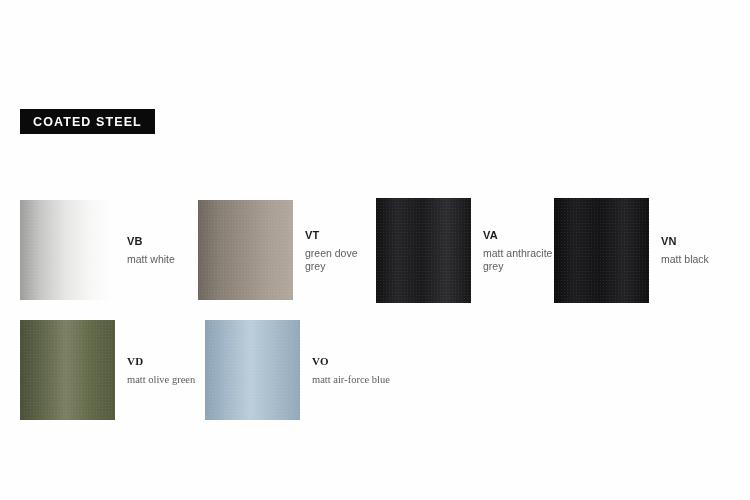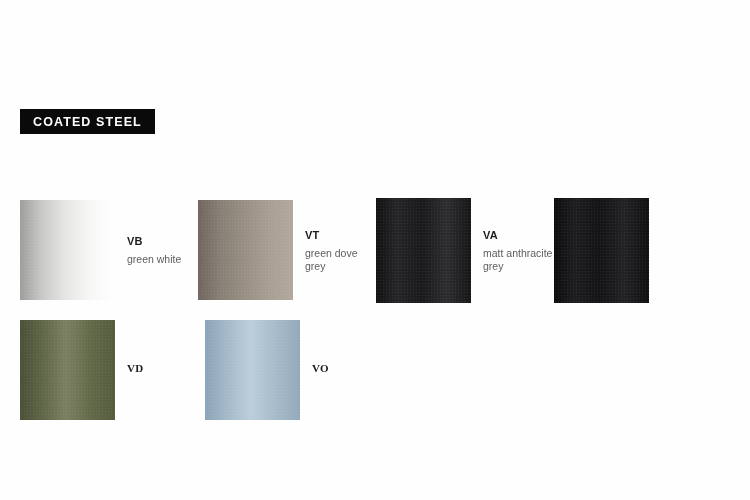--- a/index.html
+++ b/index.html
@@ -153,6 +153,10 @@
             <div class="sheen" style="background: linear-gradient(to right, rgb(13, 13, 15) 0%, rgb(30, 30, 32) 22%, rgb(20, 20, 22) 48%, rgb(35, 35, 38) 74%, rgb(16, 16, 18) 100%);"></div>
             <div class="grain"></div>
           </div>
+          <div class="meta">
+            <div class="code">VN</div>
+            <div class="desc">matt black</div>
+          </div>
         </div>
       </div>
     <div class="row row-2">

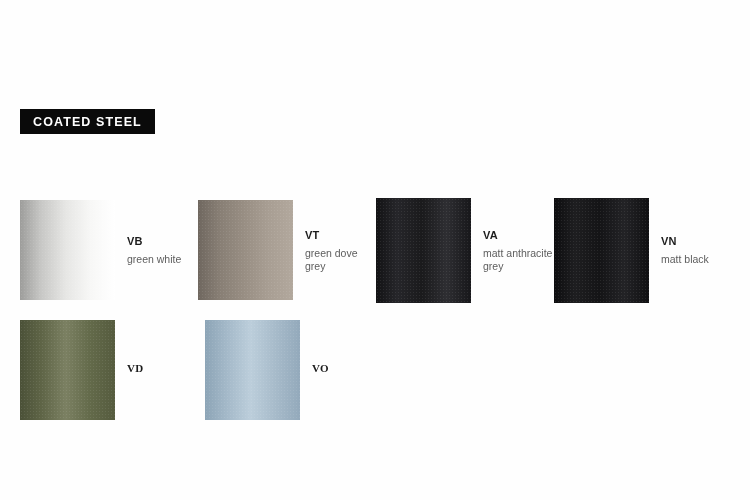--- a/index.html
+++ b/index.html
@@ -125,7 +125,7 @@
           </div>
           <div class="meta">
             <div class="code">VB</div>
-            <div class="desc">green white</div>
+            <div class="desc">matt white</div>
           </div>
         </div>
         <div class="cell">

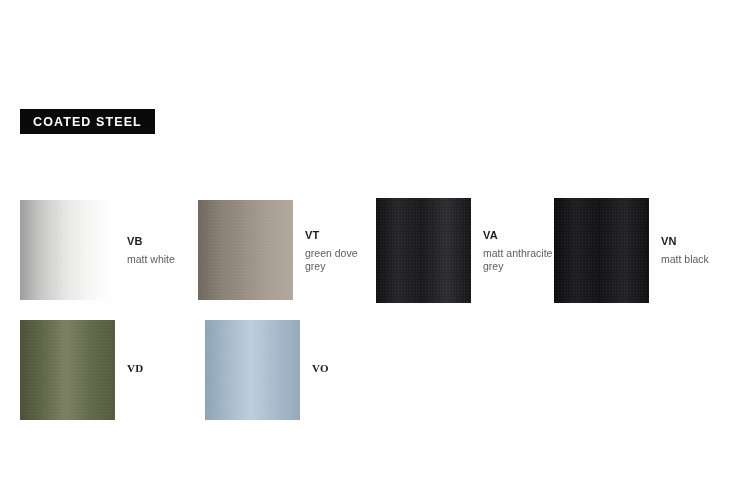--- a/index.html
+++ b/index.html
@@ -167,6 +167,7 @@
           </div>
           <div class="meta">
             <div class="code">VD</div>
+            <div class="desc">matt olive green</div>
           </div>
         </div>
         <div class="cell">

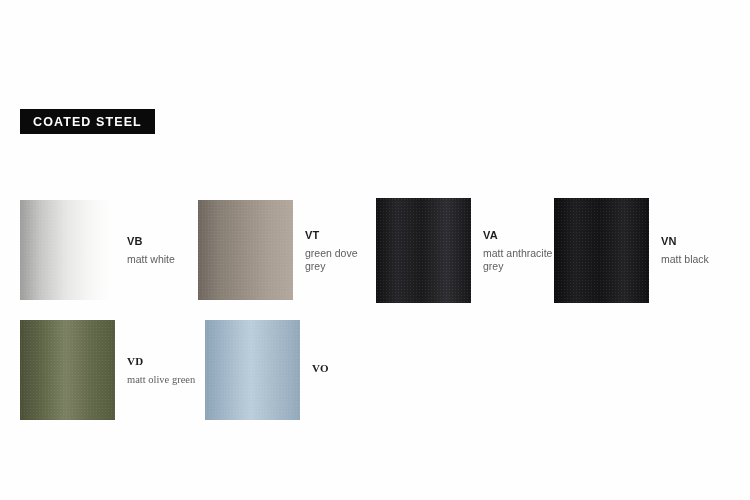--- a/index.html
+++ b/index.html
@@ -177,6 +177,7 @@
           </div>
           <div class="meta">
             <div class="code">VO</div>
+            <div class="desc">matt air-force blue</div>
           </div>
         </div>
         <div class="cell empty"></div>

